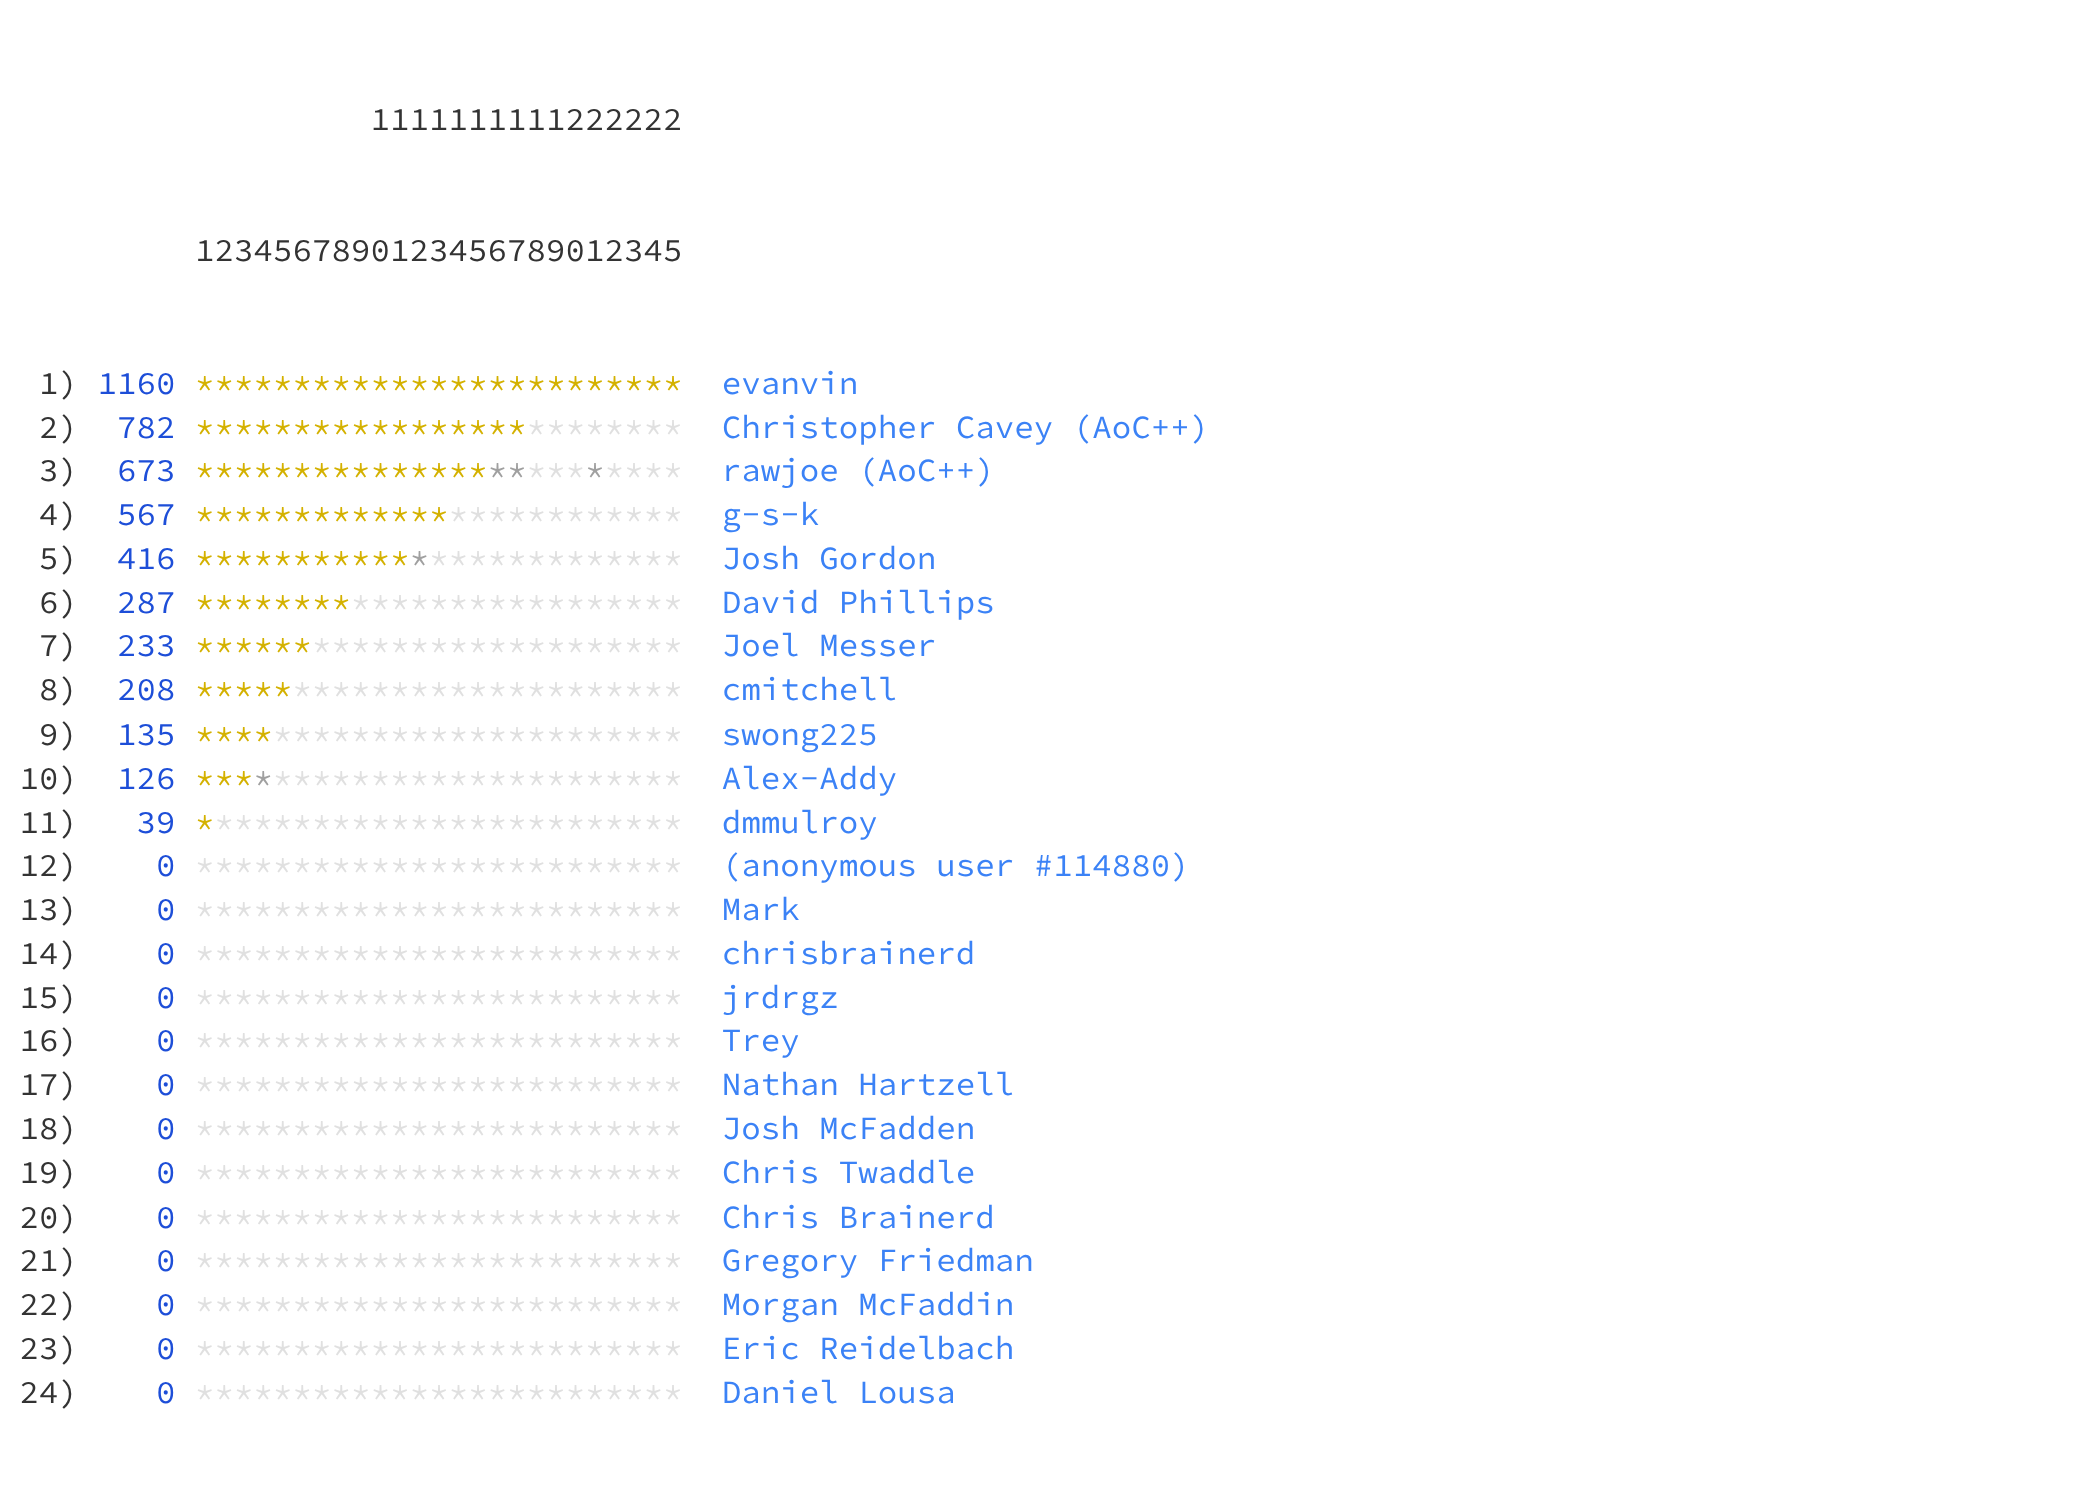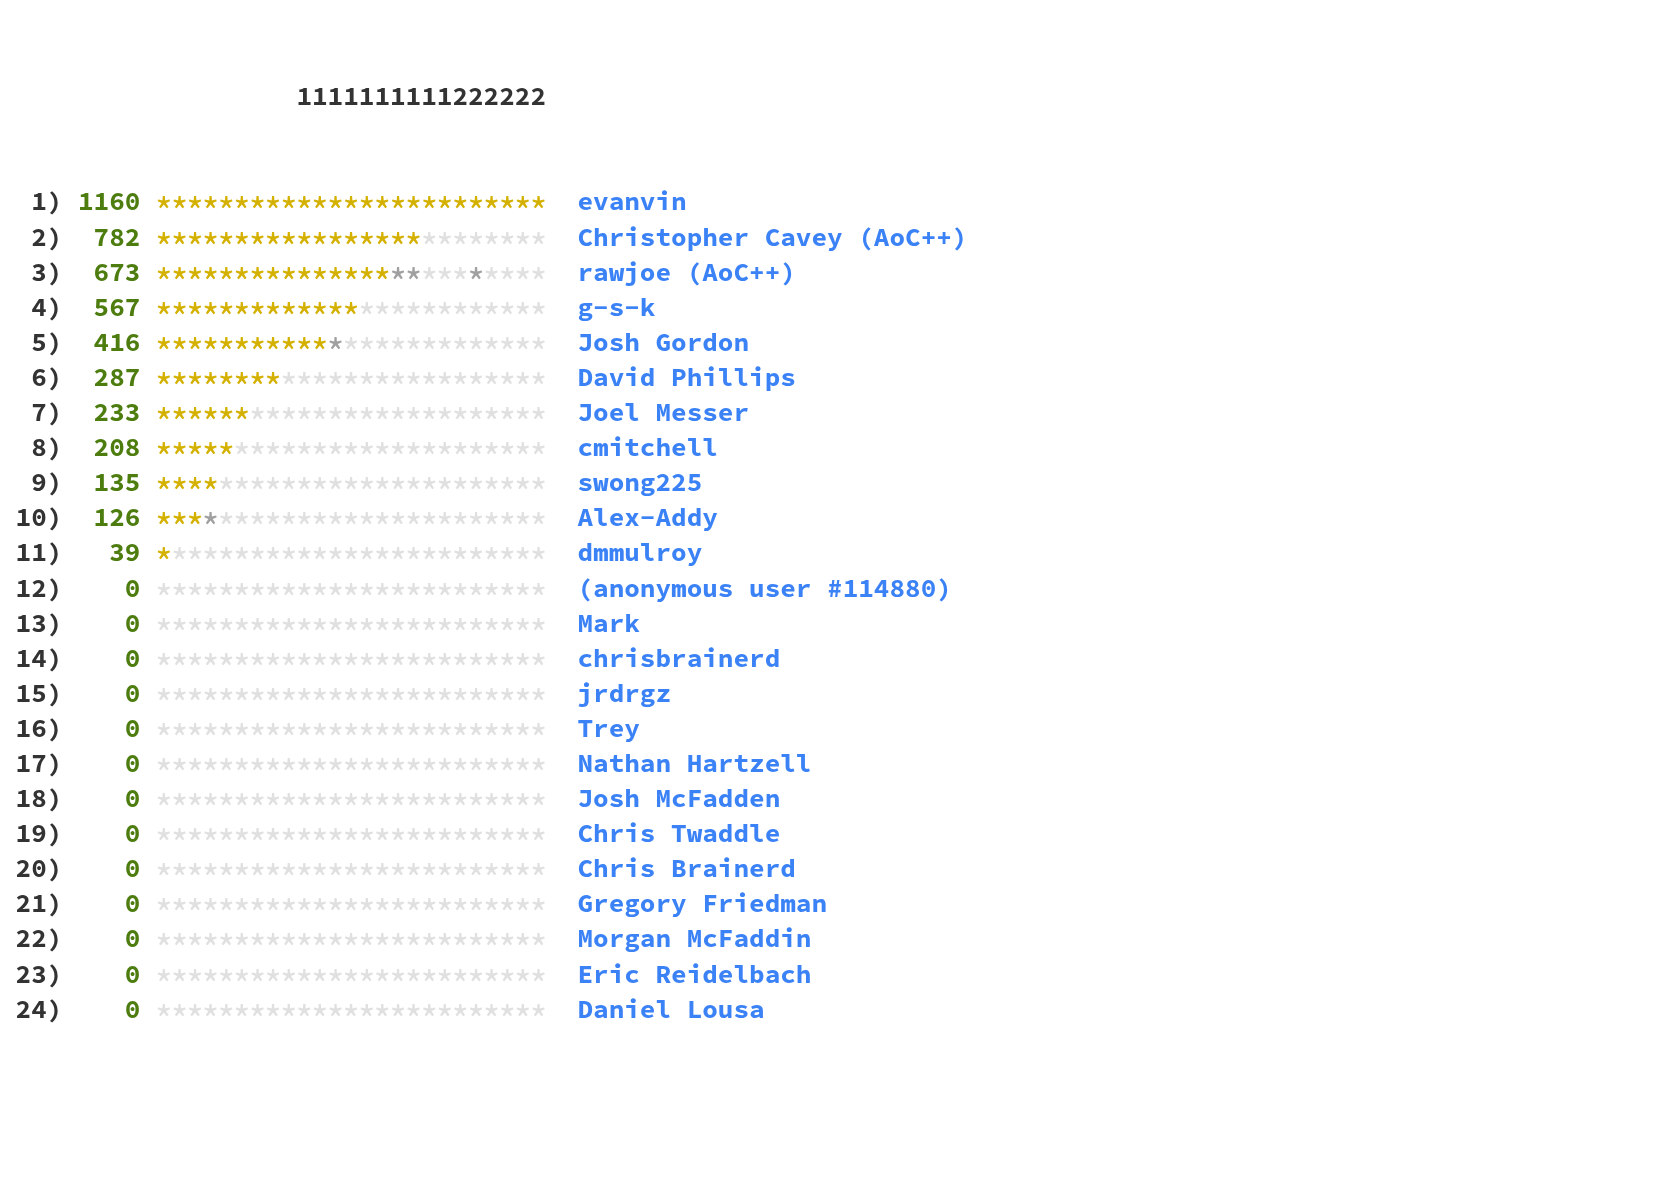--- a/index.html
+++ b/index.html
@@ -14,7 +14,6 @@
     .container {
       padding: 8px 0 0 0;
       white-space: pre;
-      font-weight: bold;
     }
     .header-line {
       color: #333;

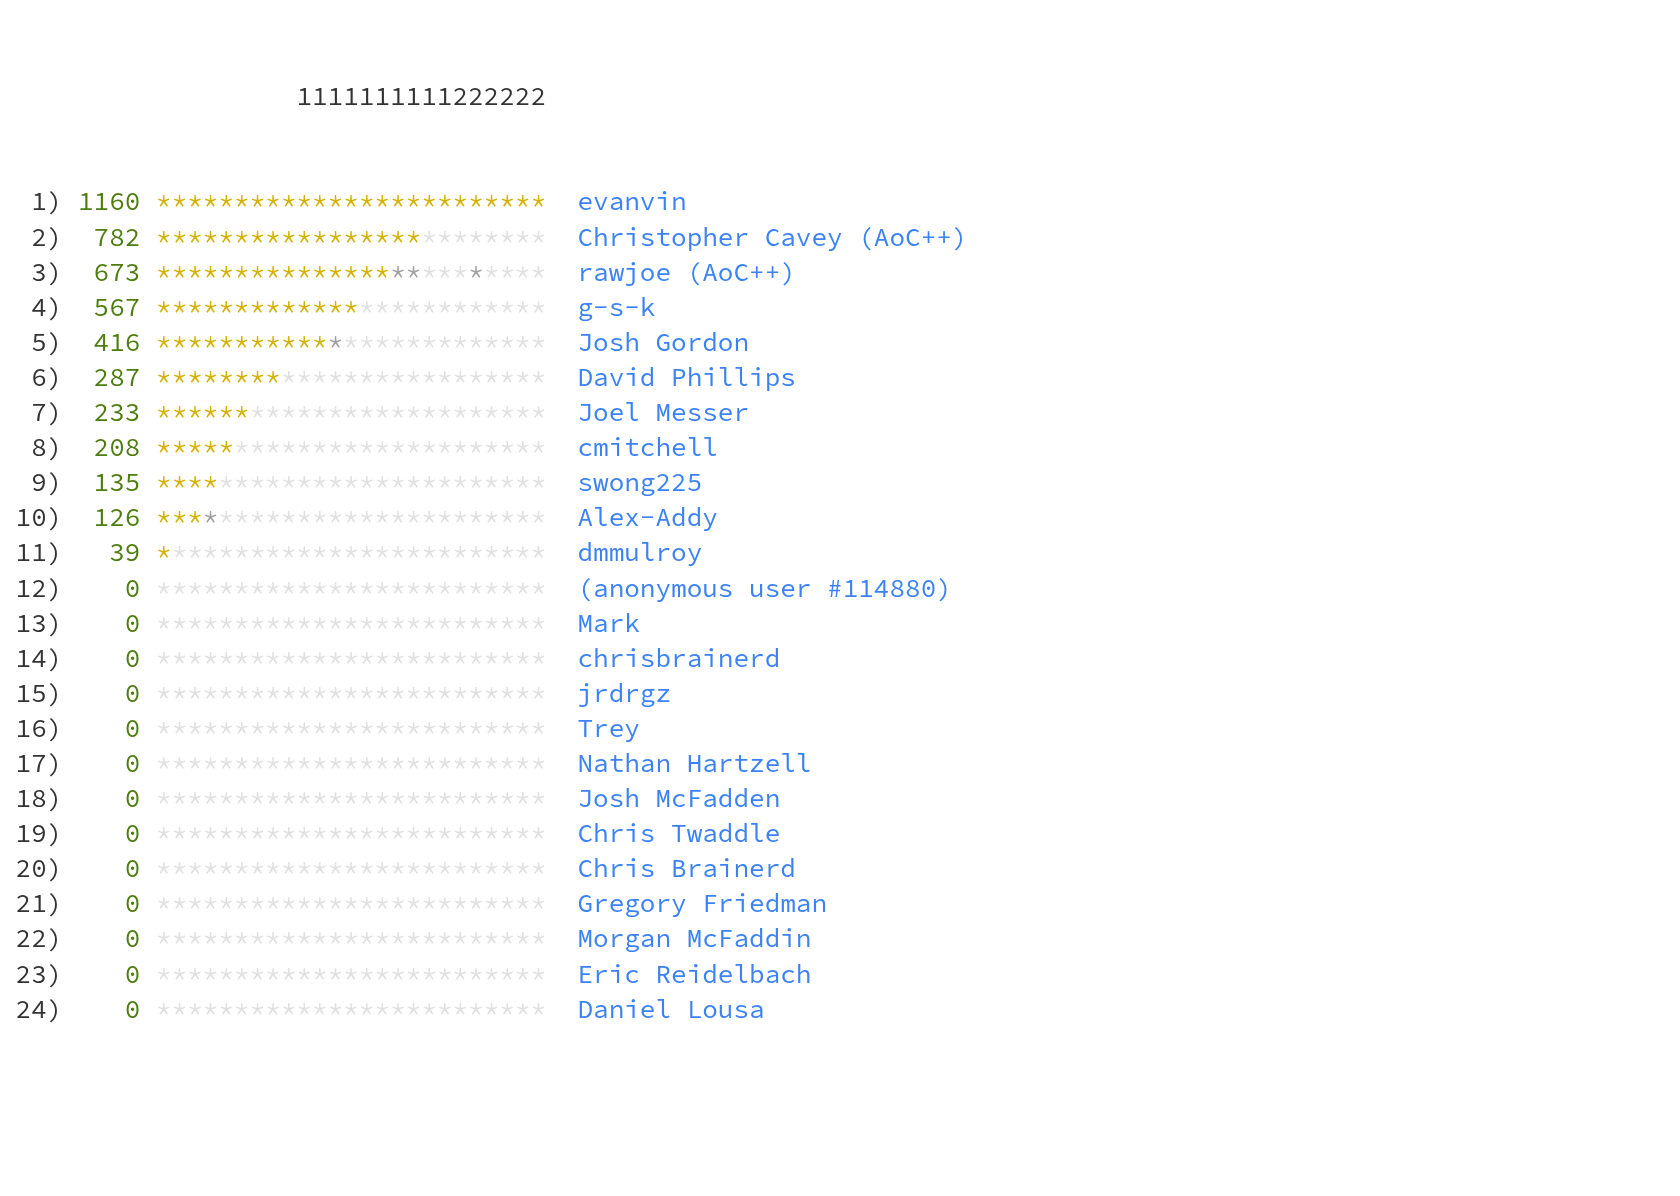--- a/index.html
+++ b/index.html
@@ -60,6 +60,7 @@
 
 <div class="container">
   <div class="header-line"><span>          </span><span>         1111111111222222</span></div>
+  <div class="header-line"><span>          </span><span>1234567890123456789012345</span></div>
   <div id="rows"><div class="row"><span class="rank">1</span><span class="paren">)</span><span class="score">1160</span> <span class="stars"><span class="gold">*</span><span class="gold">*</span><span class="gold">*</span><span class="gold">*</span><span class="gold">*</span><span class="gold">*</span><span class="gold">*</span><span class="gold">*</span><span class="gold">*</span><span class="gold">*</span><span class="gold">*</span><span class="gold">*</span><span class="gold">*</span><span class="gold">*</span><span class="gold">*</span><span class="gold">*</span><span class="gold">*</span><span class="gold">*</span><span class="gold">*</span><span class="gold">*</span><span class="gold">*</span><span class="gold">*</span><span class="gold">*</span><span class="gold">*</span><span class="gold">*</span></span>  <span class="name">evanvin</span></div><div class="row"><span class="rank">2</span><span class="paren">)</span><span class="score">782</span> <span class="stars"><span class="gold">*</span><span class="gold">*</span><span class="gold">*</span><span class="gold">*</span><span class="gold">*</span><span class="gold">*</span><span class="gold">*</span><span class="gold">*</span><span class="gold">*</span><span class="gold">*</span><span class="gold">*</span><span class="gold">*</span><span class="gold">*</span><span class="gold">*</span><span class="gold">*</span><span class="gold">*</span><span class="gold">*</span><span class="none">*</span><span class="none">*</span><span class="none">*</span><span class="none">*</span><span class="none">*</span><span class="none">*</span><span class="none">*</span><span class="none">*</span></span>  <span class="name">Christopher Cavey</span> <span class="supporter">(AoC++)</span></div><div class="row"><span class="rank">3</span><span class="paren">)</span><span class="score">673</span> <span class="stars"><span class="gold">*</span><span class="gold">*</span><span class="gold">*</span><span class="gold">*</span><span class="gold">*</span><span class="gold">*</span><span class="gold">*</span><span class="gold">*</span><span class="gold">*</span><span class="gold">*</span><span class="gold">*</span><span class="gold">*</span><span class="gold">*</span><span class="gold">*</span><span class="gold">*</span><span class="silver">*</span><span class="silver">*</span><span class="none">*</span><span class="none">*</span><span class="none">*</span><span class="silver">*</span><span class="none">*</span><span class="none">*</span><span class="none">*</span><span class="none">*</span></span>  <span class="name">rawjoe</span> <span class="supporter">(AoC++)</span></div><div class="row"><span class="rank">4</span><span class="paren">)</span><span class="score">567</span> <span class="stars"><span class="gold">*</span><span class="gold">*</span><span class="gold">*</span><span class="gold">*</span><span class="gold">*</span><span class="gold">*</span><span class="gold">*</span><span class="gold">*</span><span class="gold">*</span><span class="gold">*</span><span class="gold">*</span><span class="gold">*</span><span class="gold">*</span><span class="none">*</span><span class="none">*</span><span class="none">*</span><span class="none">*</span><span class="none">*</span><span class="none">*</span><span class="none">*</span><span class="none">*</span><span class="none">*</span><span class="none">*</span><span class="none">*</span><span class="none">*</span></span>  <span class="name">g-s-k</span></div><div class="row"><span class="rank">5</span><span class="paren">)</span><span class="score">416</span> <span class="stars"><span class="gold">*</span><span class="gold">*</span><span class="gold">*</span><span class="gold">*</span><span class="gold">*</span><span class="gold">*</span><span class="gold">*</span><span class="gold">*</span><span class="gold">*</span><span class="gold">*</span><span class="gold">*</span><span class="silver">*</span><span class="none">*</span><span class="none">*</span><span class="none">*</span><span class="none">*</span><span class="none">*</span><span class="none">*</span><span class="none">*</span><span class="none">*</span><span class="none">*</span><span class="none">*</span><span class="none">*</span><span class="none">*</span><span class="none">*</span></span>  <span class="name">Josh Gordon</span></div><div class="row"><span class="rank">6</span><span class="paren">)</span><span class="score">287</span> <span class="stars"><span class="gold">*</span><span class="gold">*</span><span class="gold">*</span><span class="gold">*</span><span class="gold">*</span><span class="gold">*</span><span class="gold">*</span><span class="gold">*</span><span class="none">*</span><span class="none">*</span><span class="none">*</span><span class="none">*</span><span class="none">*</span><span class="none">*</span><span class="none">*</span><span class="none">*</span><span class="none">*</span><span class="none">*</span><span class="none">*</span><span class="none">*</span><span class="none">*</span><span class="none">*</span><span class="none">*</span><span class="none">*</span><span class="none">*</span></span>  <span class="name">David Phillips</span></div><div class="row"><span class="rank">7</span><span class="paren">)</span><span class="score">233</span> <span class="stars"><span class="gold">*</span><span class="gold">*</span><span class="gold">*</span><span class="gold">*</span><span class="gold">*</span><span class="gold">*</span><span class="none">*</span><span class="none">*</span><span class="none">*</span><span class="none">*</span><span class="none">*</span><span class="none">*</span><span class="none">*</span><span class="none">*</span><span class="none">*</span><span class="none">*</span><span class="none">*</span><span class="none">*</span><span class="none">*</span><span class="none">*</span><span class="none">*</span><span class="none">*</span><span class="none">*</span><span class="none">*</span><span class="none">*</span></span>  <span class="name">Joel Messer</span></div><div class="row"><span class="rank">8</span><span class="paren">)</span><span class="score">208</span> <span class="stars"><span class="gold">*</span><span class="gold">*</span><span class="gold">*</span><span class="gold">*</span><span class="gold">*</span><span class="none">*</span><span class="none">*</span><span class="none">*</span><span class="none">*</span><span class="none">*</span><span class="none">*</span><span class="none">*</span><span class="none">*</span><span class="none">*</span><span class="none">*</span><span class="none">*</span><span class="none">*</span><span class="none">*</span><span class="none">*</span><span class="none">*</span><span class="none">*</span><span class="none">*</span><span class="none">*</span><span class="none">*</span><span class="none">*</span></span>  <span class="name">cmitchell</span></div><div class="row"><span class="rank">9</span><span class="paren">)</span><span class="score">135</span> <span class="stars"><span class="gold">*</span><span class="gold">*</span><span class="gold">*</span><span class="gold">*</span><span class="none">*</span><span class="none">*</span><span class="none">*</span><span class="none">*</span><span class="none">*</span><span class="none">*</span><span class="none">*</span><span class="none">*</span><span class="none">*</span><span class="none">*</span><span class="none">*</span><span class="none">*</span><span class="none">*</span><span class="none">*</span><span class="none">*</span><span class="none">*</span><span class="none">*</span><span class="none">*</span><span class="none">*</span><span class="none">*</span><span class="none">*</span></span>  <span class="name">swong225</span></div><div class="row"><span class="rank">10</span><span class="paren">)</span><span class="score">126</span> <span class="stars"><span class="gold">*</span><span class="gold">*</span><span class="gold">*</span><span class="silver">*</span><span class="none">*</span><span class="none">*</span><span class="none">*</span><span class="none">*</span><span class="none">*</span><span class="none">*</span><span class="none">*</span><span class="none">*</span><span class="none">*</span><span class="none">*</span><span class="none">*</span><span class="none">*</span><span class="none">*</span><span class="none">*</span><span class="none">*</span><span class="none">*</span><span class="none">*</span><span class="none">*</span><span class="none">*</span><span class="none">*</span><span class="none">*</span></span>  <span class="name">Alex-Addy</span></div><div class="row"><span class="rank">11</span><span class="paren">)</span><span class="score">39</span> <span class="stars"><span class="gold">*</span><span class="none">*</span><span class="none">*</span><span class="none">*</span><span class="none">*</span><span class="none">*</span><span class="none">*</span><span class="none">*</span><span class="none">*</span><span class="none">*</span><span class="none">*</span><span class="none">*</span><span class="none">*</span><span class="none">*</span><span class="none">*</span><span class="none">*</span><span class="none">*</span><span class="none">*</span><span class="none">*</span><span class="none">*</span><span class="none">*</span><span class="none">*</span><span class="none">*</span><span class="none">*</span><span class="none">*</span></span>  <span class="name">dmmulroy</span></div><div class="row"><span class="rank">12</span><span class="paren">)</span><span class="score">0</span> <span class="stars"><span class="none">*</span><span class="none">*</span><span class="none">*</span><span class="none">*</span><span class="none">*</span><span class="none">*</span><span class="none">*</span><span class="none">*</span><span class="none">*</span><span class="none">*</span><span class="none">*</span><span class="none">*</span><span class="none">*</span><span class="none">*</span><span class="none">*</span><span class="none">*</span><span class="none">*</span><span class="none">*</span><span class="none">*</span><span class="none">*</span><span class="none">*</span><span class="none">*</span><span class="none">*</span><span class="none">*</span><span class="none">*</span></span>  <span class="name">(anonymous user #114880)</span></div><div class="row"><span class="rank">13</span><span class="paren">)</span><span class="score">0</span> <span class="stars"><span class="none">*</span><span class="none">*</span><span class="none">*</span><span class="none">*</span><span class="none">*</span><span class="none">*</span><span class="none">*</span><span class="none">*</span><span class="none">*</span><span class="none">*</span><span class="none">*</span><span class="none">*</span><span class="none">*</span><span class="none">*</span><span class="none">*</span><span class="none">*</span><span class="none">*</span><span class="none">*</span><span class="none">*</span><span class="none">*</span><span class="none">*</span><span class="none">*</span><span class="none">*</span><span class="none">*</span><span class="none">*</span></span>  <span class="name">Mark</span></div><div class="row"><span class="rank">14</span><span class="paren">)</span><span class="score">0</span> <span class="stars"><span class="none">*</span><span class="none">*</span><span class="none">*</span><span class="none">*</span><span class="none">*</span><span class="none">*</span><span class="none">*</span><span class="none">*</span><span class="none">*</span><span class="none">*</span><span class="none">*</span><span class="none">*</span><span class="none">*</span><span class="none">*</span><span class="none">*</span><span class="none">*</span><span class="none">*</span><span class="none">*</span><span class="none">*</span><span class="none">*</span><span class="none">*</span><span class="none">*</span><span class="none">*</span><span class="none">*</span><span class="none">*</span></span>  <span class="name">chrisbrainerd</span></div><div class="row"><span class="rank">15</span><span class="paren">)</span><span class="score">0</span> <span class="stars"><span class="none">*</span><span class="none">*</span><span class="none">*</span><span class="none">*</span><span class="none">*</span><span class="none">*</span><span class="none">*</span><span class="none">*</span><span class="none">*</span><span class="none">*</span><span class="none">*</span><span class="none">*</span><span class="none">*</span><span class="none">*</span><span class="none">*</span><span class="none">*</span><span class="none">*</span><span class="none">*</span><span class="none">*</span><span class="none">*</span><span class="none">*</span><span class="none">*</span><span class="none">*</span><span class="none">*</span><span class="none">*</span></span>  <span class="name">jrdrgz</span></div><div class="row"><span class="rank">16</span><span class="paren">)</span><span class="score">0</span> <span class="stars"><span class="none">*</span><span class="none">*</span><span class="none">*</span><span class="none">*</span><span class="none">*</span><span class="none">*</span><span class="none">*</span><span class="none">*</span><span class="none">*</span><span class="none">*</span><span class="none">*</span><span class="none">*</span><span class="none">*</span><span class="none">*</span><span class="none">*</span><span class="none">*</span><span class="none">*</span><span class="none">*</span><span class="none">*</span><span class="none">*</span><span class="none">*</span><span class="none">*</span><span class="none">*</span><span class="none">*</span><span class="none">*</span></span>  <span class="name">Trey</span></div><div class="row"><span class="rank">17</span><span class="paren">)</span><span class="score">0</span> <span class="stars"><span class="none">*</span><span class="none">*</span><span class="none">*</span><span class="none">*</span><span class="none">*</span><span class="none">*</span><span class="none">*</span><span class="none">*</span><span class="none">*</span><span class="none">*</span><span class="none">*</span><span class="none">*</span><span class="none">*</span><span class="none">*</span><span class="none">*</span><span class="none">*</span><span class="none">*</span><span class="none">*</span><span class="none">*</span><span class="none">*</span><span class="none">*</span><span class="none">*</span><span class="none">*</span><span class="none">*</span><span class="none">*</span></span>  <span class="name">Nathan Hartzell</span></div><div class="row"><span class="rank">18</span><span class="paren">)</span><span class="score">0</span> <span class="stars"><span class="none">*</span><span class="none">*</span><span class="none">*</span><span class="none">*</span><span class="none">*</span><span class="none">*</span><span class="none">*</span><span class="none">*</span><span class="none">*</span><span class="none">*</span><span class="none">*</span><span class="none">*</span><span class="none">*</span><span class="none">*</span><span class="none">*</span><span class="none">*</span><span class="none">*</span><span class="none">*</span><span class="none">*</span><span class="none">*</span><span class="none">*</span><span class="none">*</span><span class="none">*</span><span class="none">*</span><span class="none">*</span></span>  <span class="name">Josh McFadden</span></div><div class="row"><span class="rank">19</span><span class="paren">)</span><span class="score">0</span> <span class="stars"><span class="none">*</span><span class="none">*</span><span class="none">*</span><span class="none">*</span><span class="none">*</span><span class="none">*</span><span class="none">*</span><span class="none">*</span><span class="none">*</span><span class="none">*</span><span class="none">*</span><span class="none">*</span><span class="none">*</span><span class="none">*</span><span class="none">*</span><span class="none">*</span><span class="none">*</span><span class="none">*</span><span class="none">*</span><span class="none">*</span><span class="none">*</span><span class="none">*</span><span class="none">*</span><span class="none">*</span><span class="none">*</span></span>  <span class="name">Chris Twaddle</span></div><div class="row"><span class="rank">20</span><span class="paren">)</span><span class="score">0</span> <span class="stars"><span class="none">*</span><span class="none">*</span><span class="none">*</span><span class="none">*</span><span class="none">*</span><span class="none">*</span><span class="none">*</span><span class="none">*</span><span class="none">*</span><span class="none">*</span><span class="none">*</span><span class="none">*</span><span class="none">*</span><span class="none">*</span><span class="none">*</span><span class="none">*</span><span class="none">*</span><span class="none">*</span><span class="none">*</span><span class="none">*</span><span class="none">*</span><span class="none">*</span><span class="none">*</span><span class="none">*</span><span class="none">*</span></span>  <span class="name">Chris Brainerd</span></div><div class="row"><span class="rank">21</span><span class="paren">)</span><span class="score">0</span> <span class="stars"><span class="none">*</span><span class="none">*</span><span class="none">*</span><span class="none">*</span><span class="none">*</span><span class="none">*</span><span class="none">*</span><span class="none">*</span><span class="none">*</span><span class="none">*</span><span class="none">*</span><span class="none">*</span><span class="none">*</span><span class="none">*</span><span class="none">*</span><span class="none">*</span><span class="none">*</span><span class="none">*</span><span class="none">*</span><span class="none">*</span><span class="none">*</span><span class="none">*</span><span class="none">*</span><span class="none">*</span><span class="none">*</span></span>  <span class="name">Gregory Friedman</span></div><div class="row"><span class="rank">22</span><span class="paren">)</span><span class="score">0</span> <span class="stars"><span class="none">*</span><span class="none">*</span><span class="none">*</span><span class="none">*</span><span class="none">*</span><span class="none">*</span><span class="none">*</span><span class="none">*</span><span class="none">*</span><span class="none">*</span><span class="none">*</span><span class="none">*</span><span class="none">*</span><span class="none">*</span><span class="none">*</span><span class="none">*</span><span class="none">*</span><span class="none">*</span><span class="none">*</span><span class="none">*</span><span class="none">*</span><span class="none">*</span><span class="none">*</span><span class="none">*</span><span class="none">*</span></span>  <span class="name">Morgan McFaddin</span></div><div class="row"><span class="rank">23</span><span class="paren">)</span><span class="score">0</span> <span class="stars"><span class="none">*</span><span class="none">*</span><span class="none">*</span><span class="none">*</span><span class="none">*</span><span class="none">*</span><span class="none">*</span><span class="none">*</span><span class="none">*</span><span class="none">*</span><span class="none">*</span><span class="none">*</span><span class="none">*</span><span class="none">*</span><span class="none">*</span><span class="none">*</span><span class="none">*</span><span class="none">*</span><span class="none">*</span><span class="none">*</span><span class="none">*</span><span class="none">*</span><span class="none">*</span><span class="none">*</span><span class="none">*</span></span>  <span class="name">Eric Reidelbach</span></div><div class="row"><span class="rank">24</span><span class="paren">)</span><span class="score">0</span> <span class="stars"><span class="none">*</span><span class="none">*</span><span class="none">*</span><span class="none">*</span><span class="none">*</span><span class="none">*</span><span class="none">*</span><span class="none">*</span><span class="none">*</span><span class="none">*</span><span class="none">*</span><span class="none">*</span><span class="none">*</span><span class="none">*</span><span class="none">*</span><span class="none">*</span><span class="none">*</span><span class="none">*</span><span class="none">*</span><span class="none">*</span><span class="none">*</span><span class="none">*</span><span class="none">*</span><span class="none">*</span><span class="none">*</span></span>  <span class="name">Daniel Lousa</span></div></div>
 </div>
 

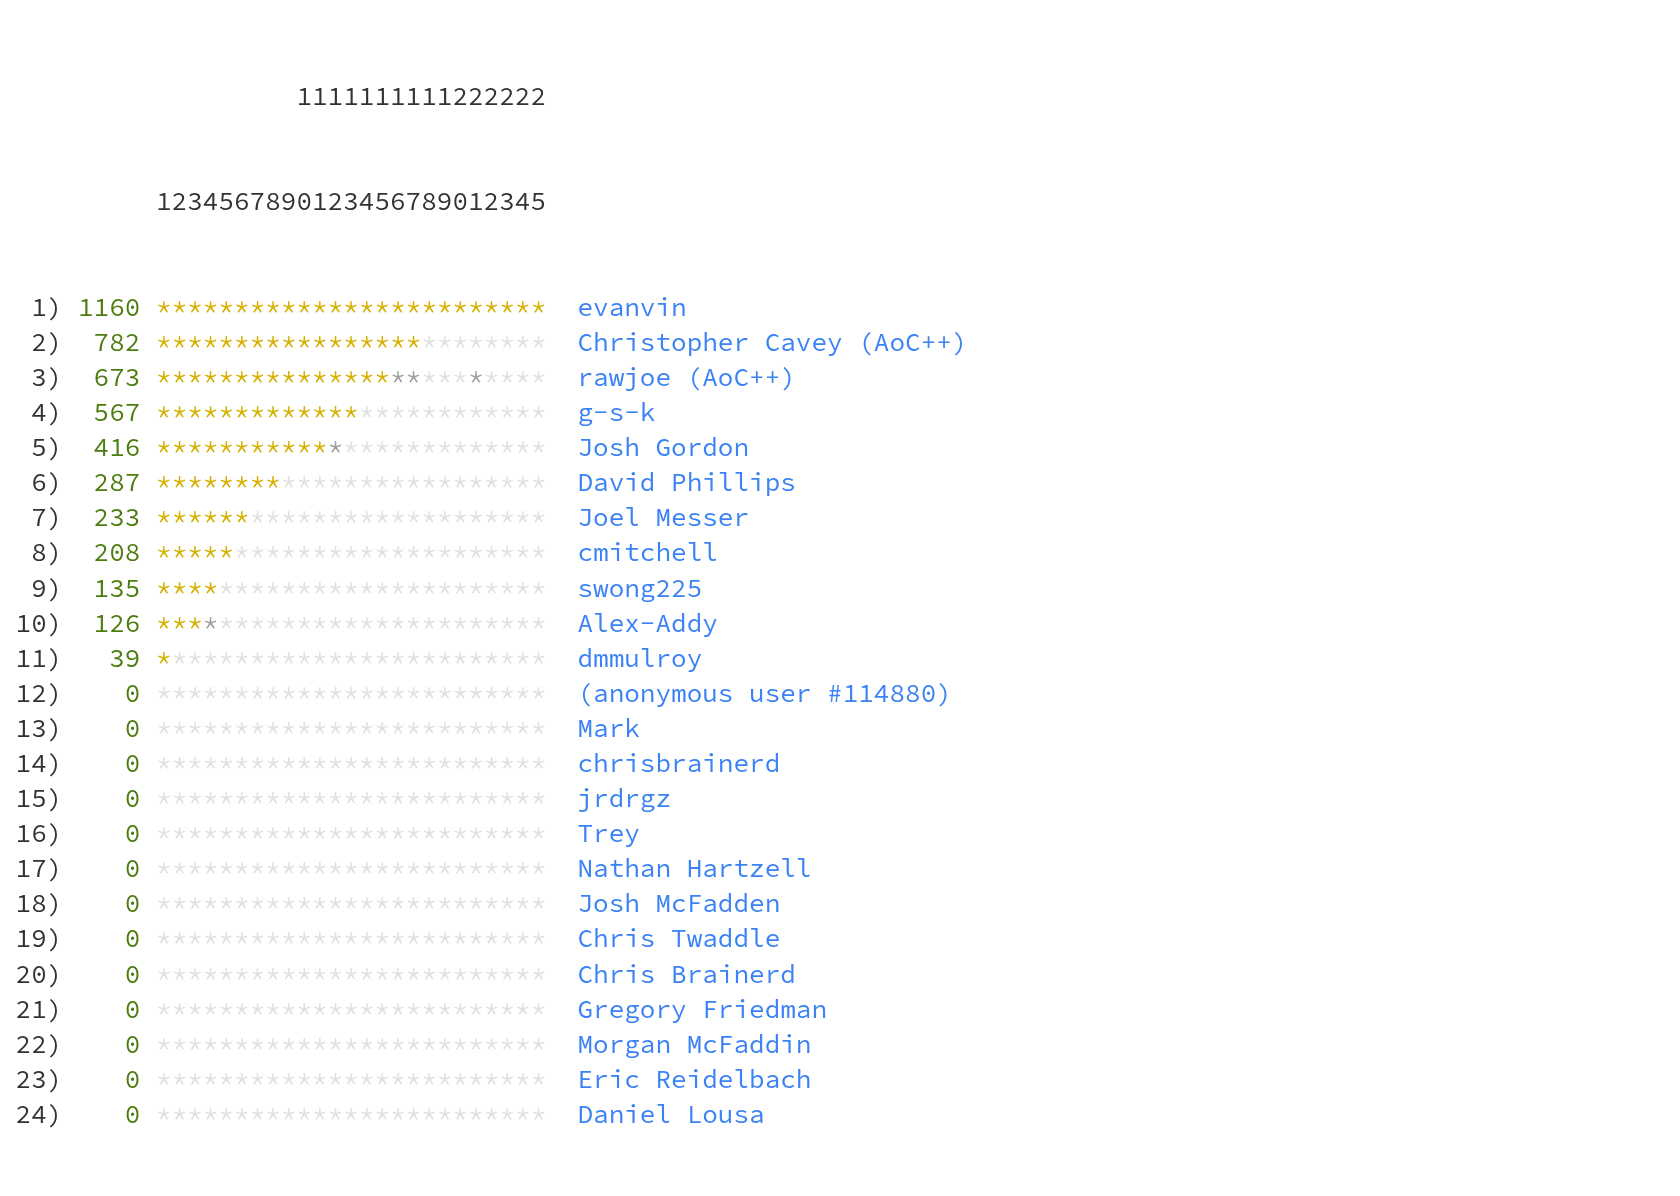--- a/index.html
+++ b/index.html
@@ -34,7 +34,7 @@
       display: inline-block;
       width: 5ch;
       text-align: right;
-      color: #4d7c0f;
+      color: #1d4ed8;
     }
     .stars {
       display: inline-block;

